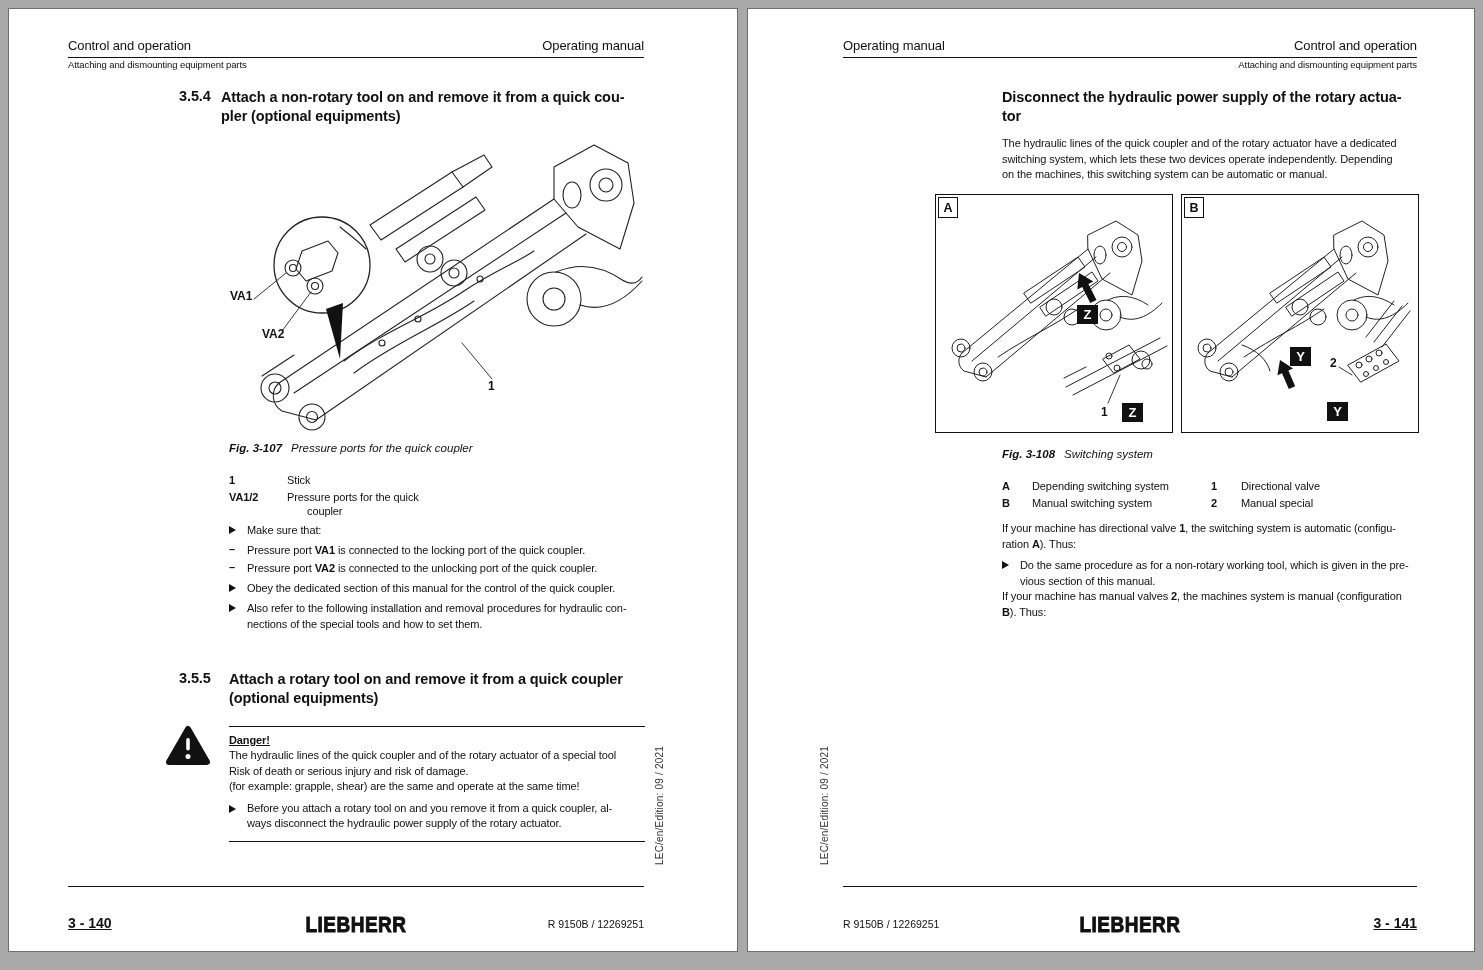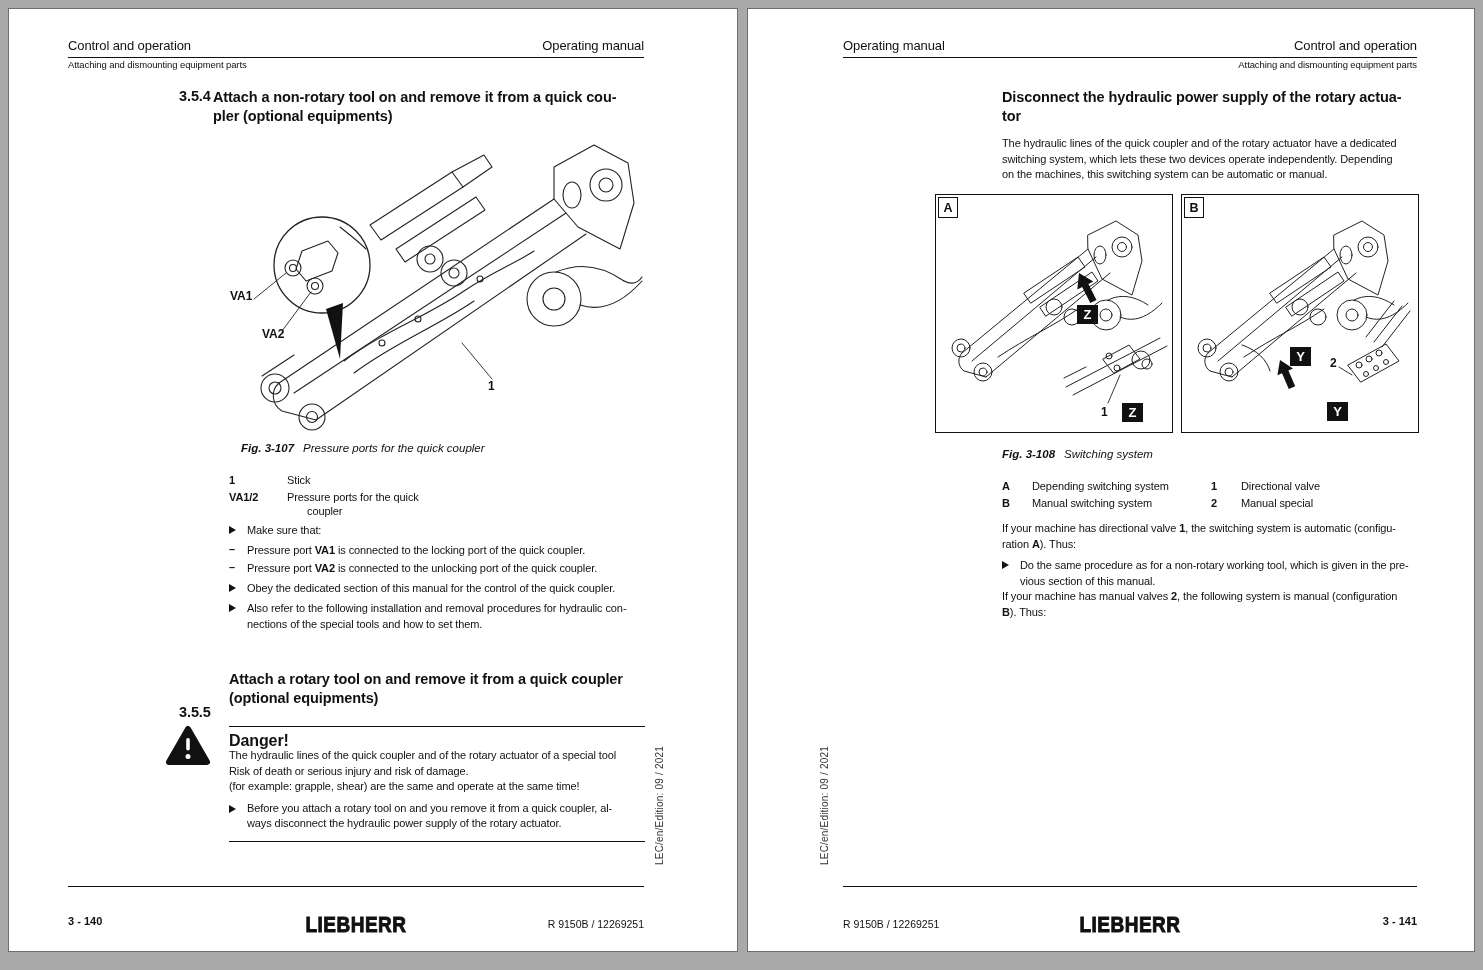--- a/index.html
+++ b/index.html
@@ -71,7 +71,7 @@
     <div class="hdr-sub" style="left:59px;top:50px;">Attaching and dismounting equipment parts</div>
 
     <div class="sec-num" style="left:170px;top:79px;">3.5.4</div>
-    <div class="sec-title" style="left:204px;top:79px;">
+    <div class="sec-title" style="left:212px;top:79px;">
       <div>Attach a non-rotary tool on and remove it from a quick cou-</div>
       <div>pler (optional equipments)</div>
     </div>

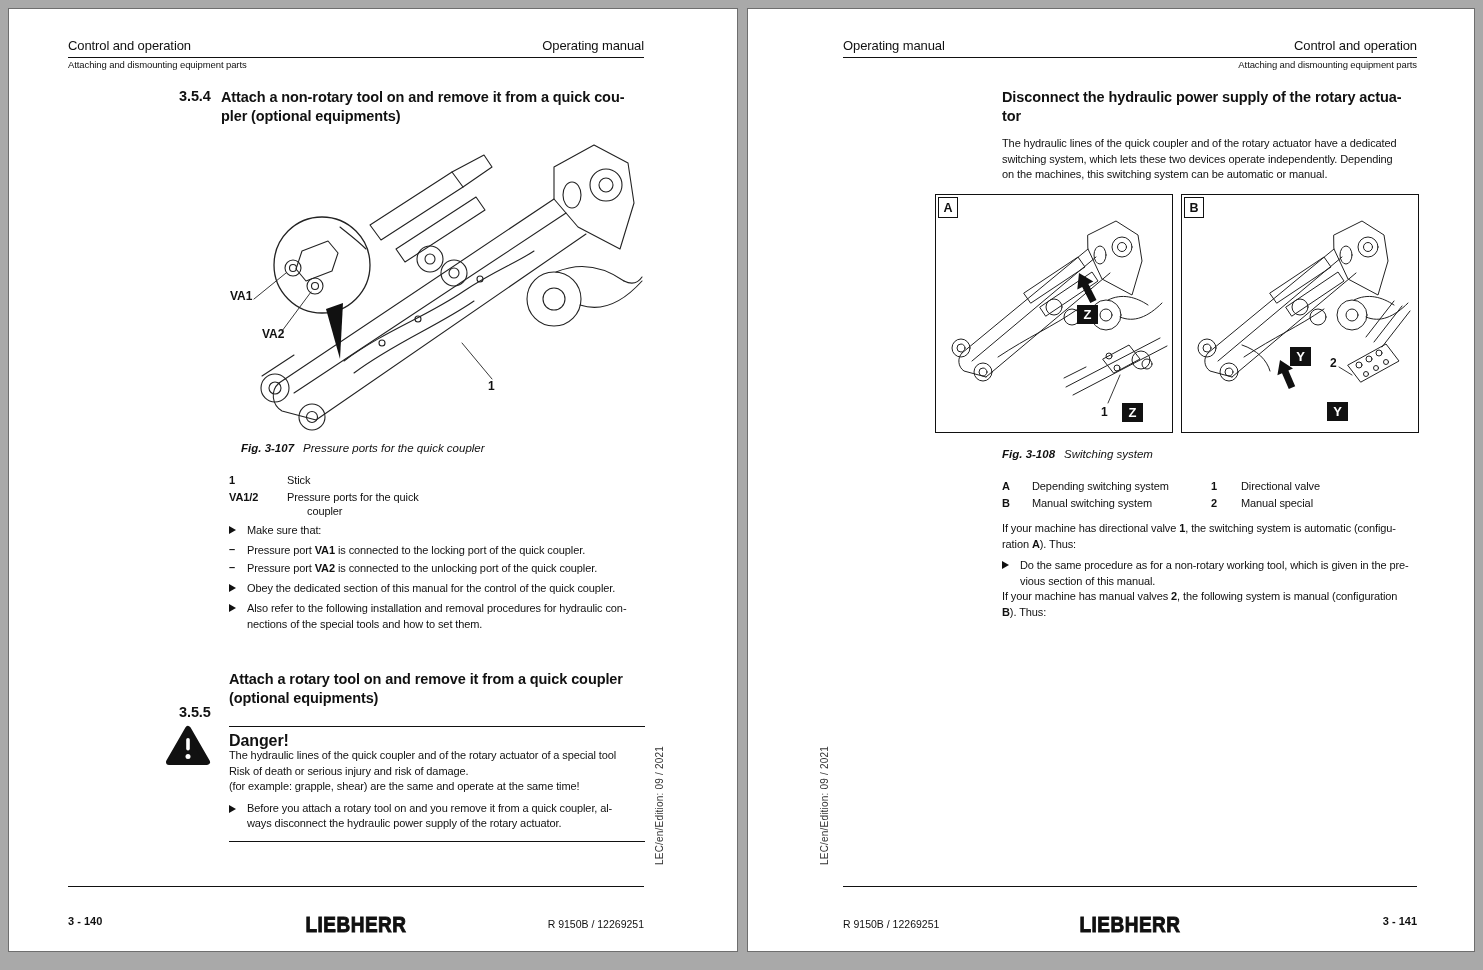--- a/index.html
+++ b/index.html
@@ -127,7 +127,7 @@
       <span class="lbl" style="left:266px;top:250px;">1</span>
     </div>
 
-    <div class="caption" style="left:232px;top:433px;">
+    <div class="caption" style="left:220px;top:433px;">
       <b>Fig. 3-107</b><span>Pressure ports for the quick coupler</span>
     </div>
 

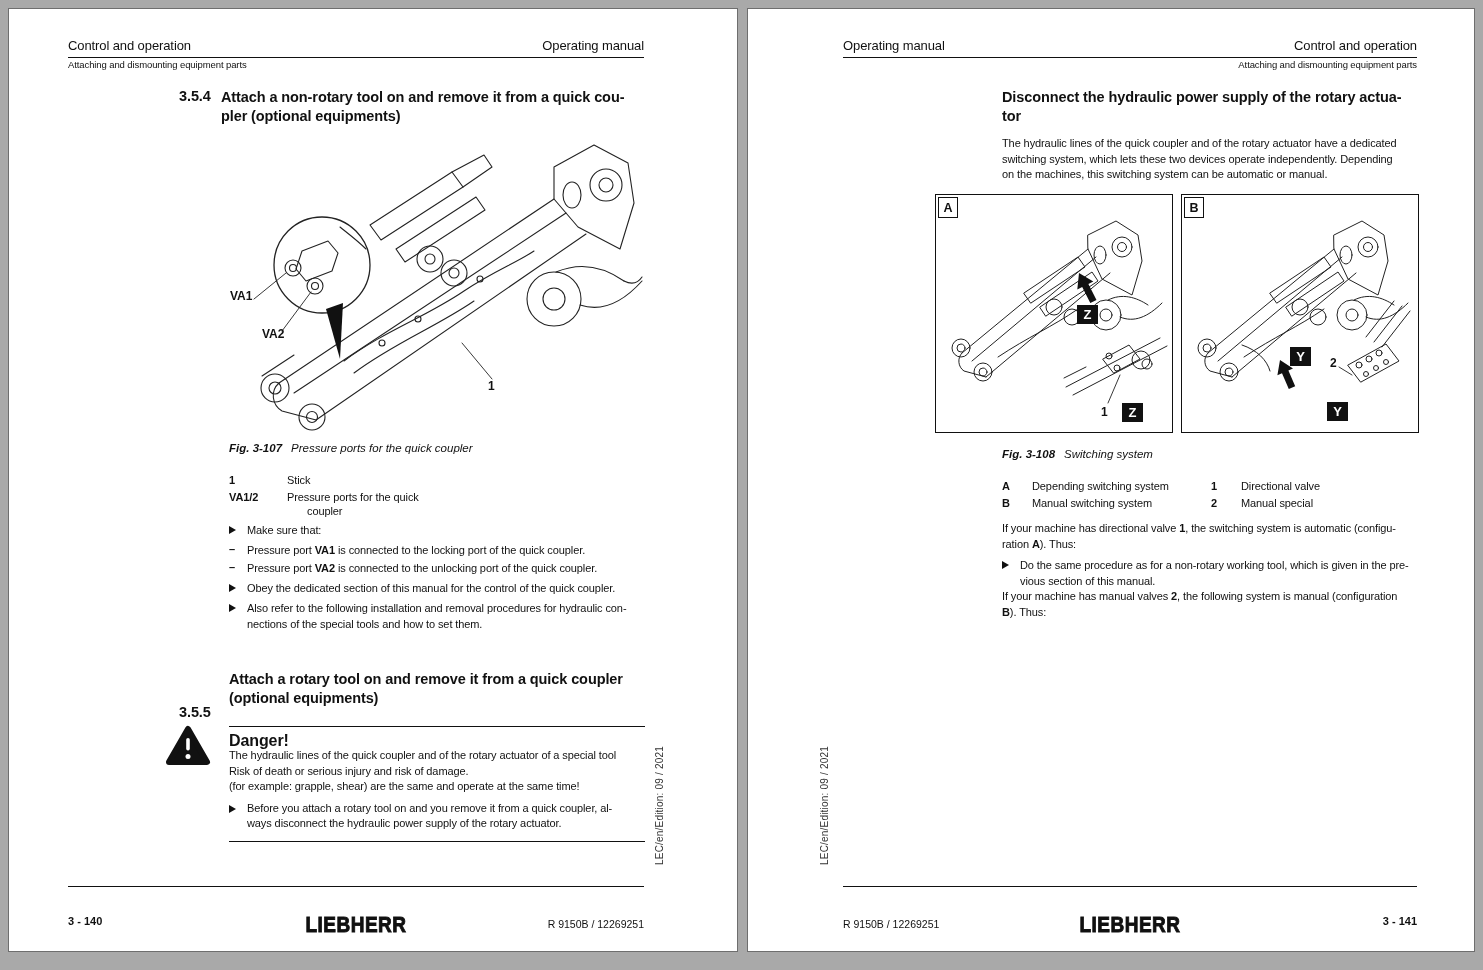--- a/index.html
+++ b/index.html
@@ -327,7 +327,7 @@
       </div>
     </div>
     <div class="body-txt" style="position:absolute;left:254px;top:580px;">
-      <div><span>If your machine has manual valves </span><span class="nb">2</span><span>, the following system is manual (configuration</span></div>
+      <div><span>If your machine has manual valves </span><span class="nb">2</span><span>, the machines system is manual (configuration</span></div>
       <div><span class="nb">B</span><span>). Thus:</span></div>
     </div>
 

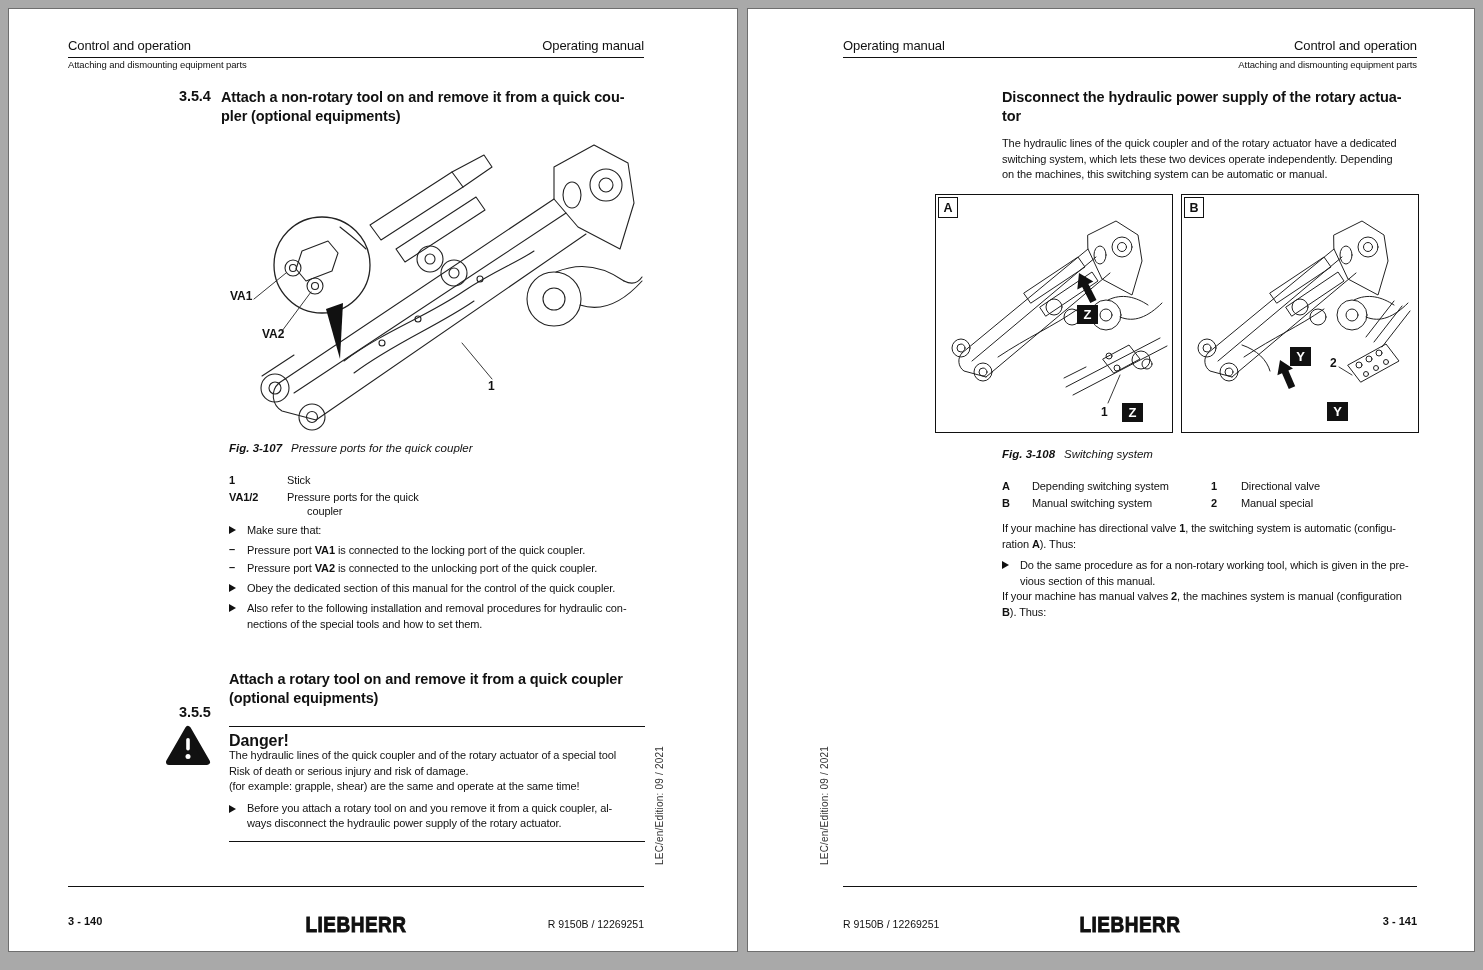--- a/index.html
+++ b/index.html
@@ -161,7 +161,7 @@
       </div>
     </div>
 
-    <div class="sec-num" style="left:170px;top:661px;margin-top:34px;">3.5.5</div>
+    <div class="sec-num" style="left:170px;top:661px;">3.5.5</div>
     <div class="sec-title" style="left:220px;top:661px;">
       <div>Attach a rotary tool on and remove it from a quick coupler</div>
       <div>(optional equipments)</div>

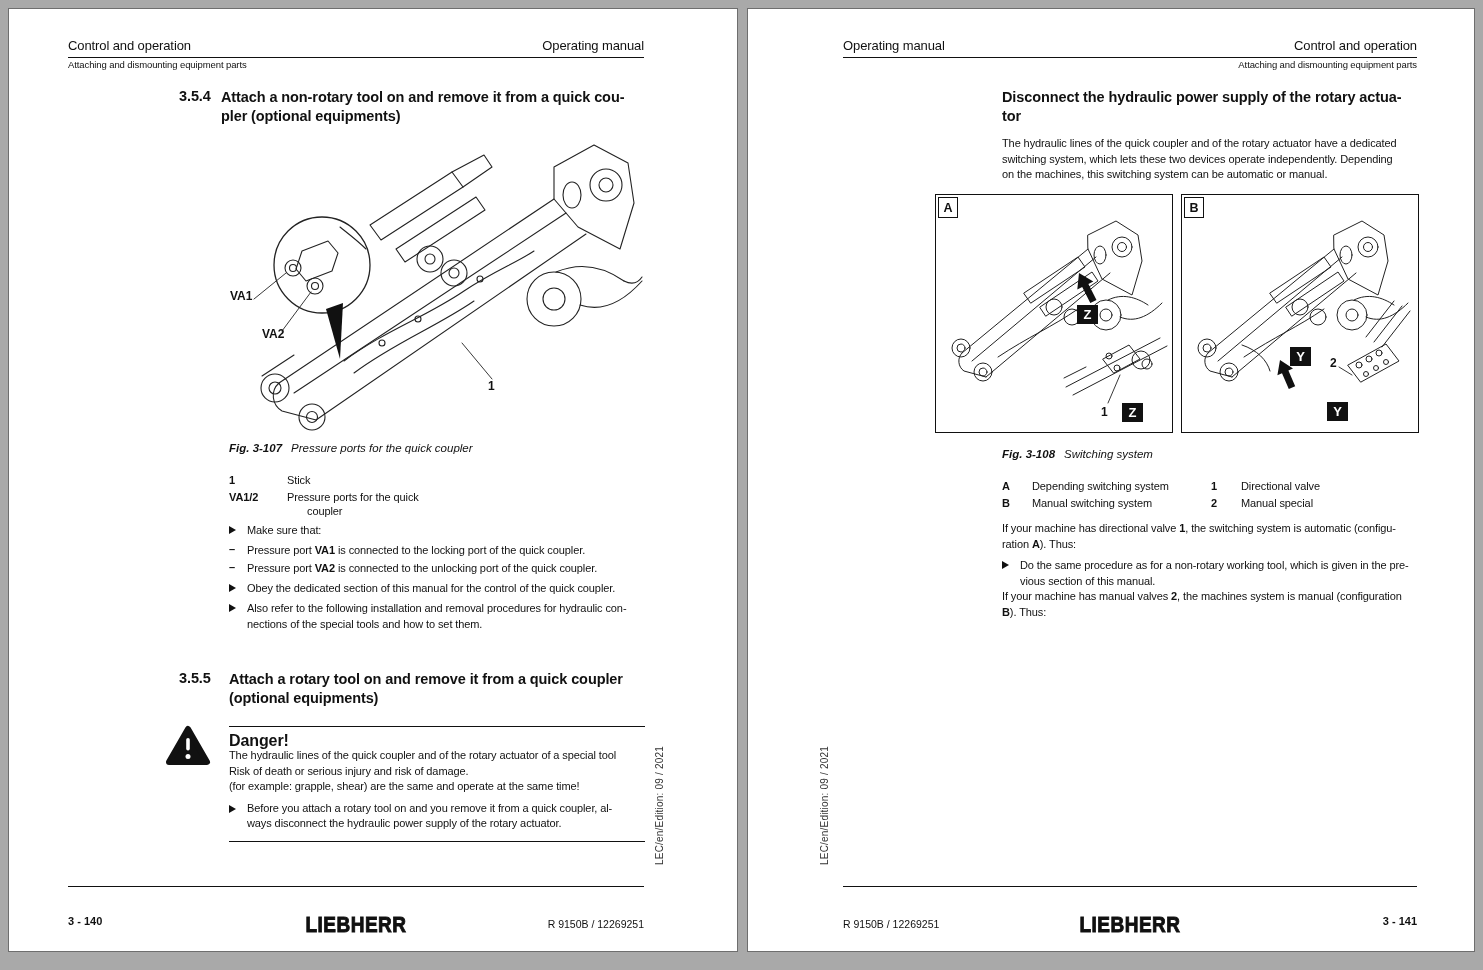--- a/index.html
+++ b/index.html
@@ -30,7 +30,7 @@
 
   .danger-box{position:absolute;left:220px;top:717px;width:416px;border-top:1.6px solid #111;
        border-bottom:1.6px solid #111;padding:6px 0 9px 0;box-sizing:border-box;}
-  .danger-box .ttl{font-weight:bold;font-size:16px;line-height:15px;}
+  .danger-box .ttl{font-weight:bold;font-size:11px;line-height:15px;text-decoration:underline;}
   .warn{position:absolute;left:156px;top:716px;}
 
   .edition{position:absolute;top:722px;height:134px;writing-mode:vertical-rl;transform:rotate(180deg);

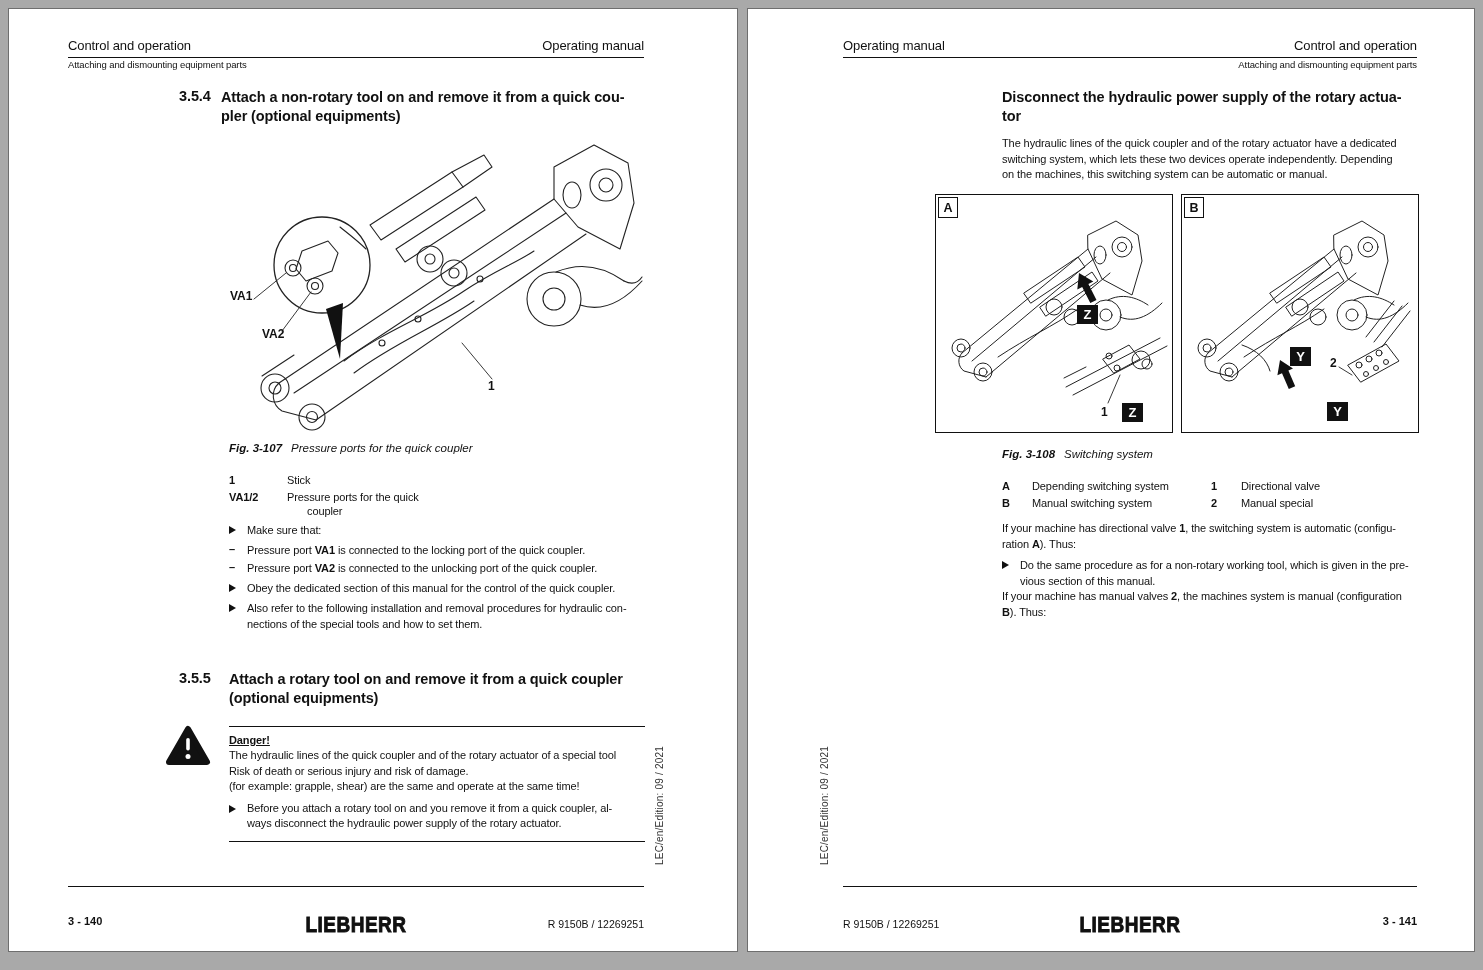--- a/index.html
+++ b/index.html
@@ -37,7 +37,7 @@
        font-size:10px;color:#333;letter-spacing:0.2px;white-space:nowrap;}
 
   .foot-rule{position:absolute;top:877px;border-top:1.5px solid #111;}
-  .f-page{position:absolute;top:906px;font-weight:bold;font-size:11px;}
+  .f-page{position:absolute;top:906px;font-weight:bold;font-size:14px;text-decoration:underline;}
   .f-logo{position:absolute;top:905px;text-align:center;font-weight:bold;font-size:19px;
        letter-spacing:0.5px;transform:scaleY(1.12);-webkit-text-stroke:0.8px #111;}
   .f-doc{position:absolute;top:909px;font-size:10.5px;text-align:right;}

